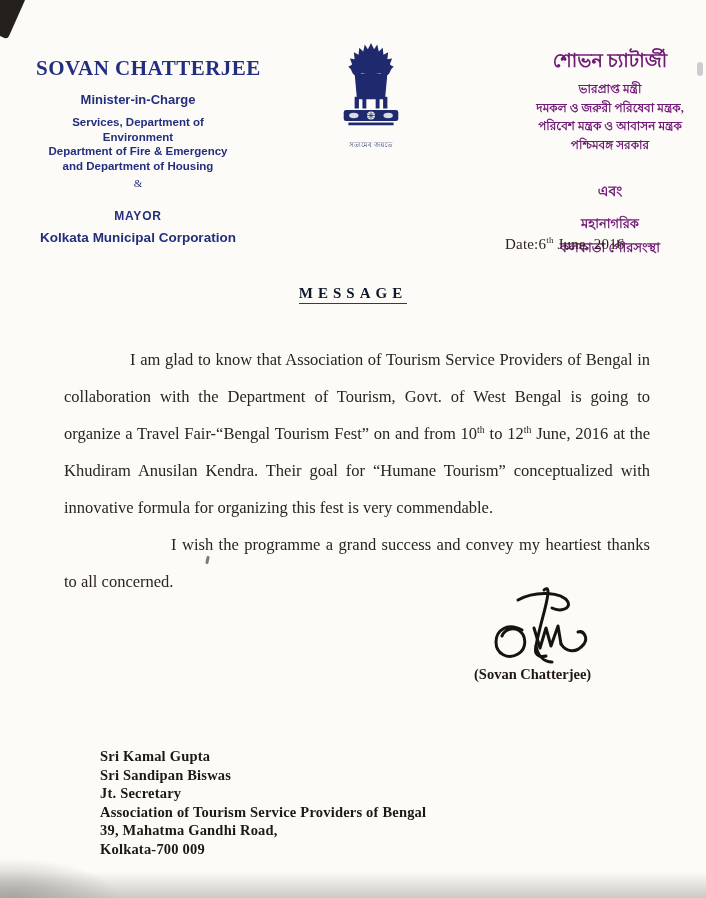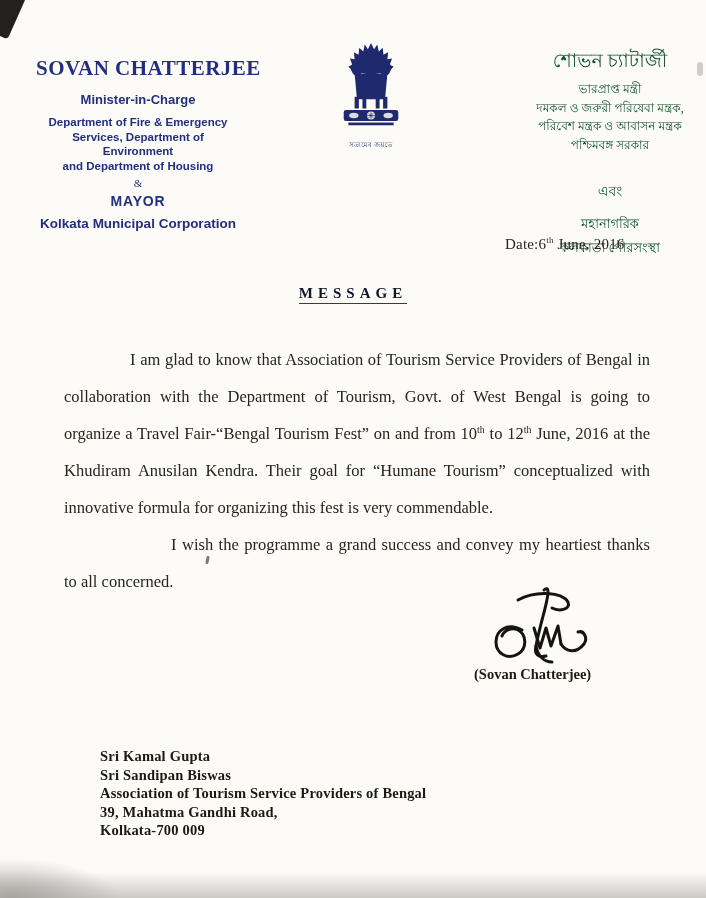--- a/index.html
+++ b/index.html
@@ -77,8 +77,8 @@
   .emblem-caption { font-size: 6.5px; line-height: 8px; margin-top: 1px; letter-spacing: .5px; }
   .hdr-right {
     position: absolute; left: 520px; top: 48px; width: 180px;
-    text-align: center; color: #14532d;
-    font-weight: normal;
+    text-align: center; color: #701a75;
+    font-weight: bold;
   }
   .bn-name { font-size: 19px; line-height: 26px; }
   .bn-lines { font-size: 12px; line-height: 18.5px; margin-top: 6px; }

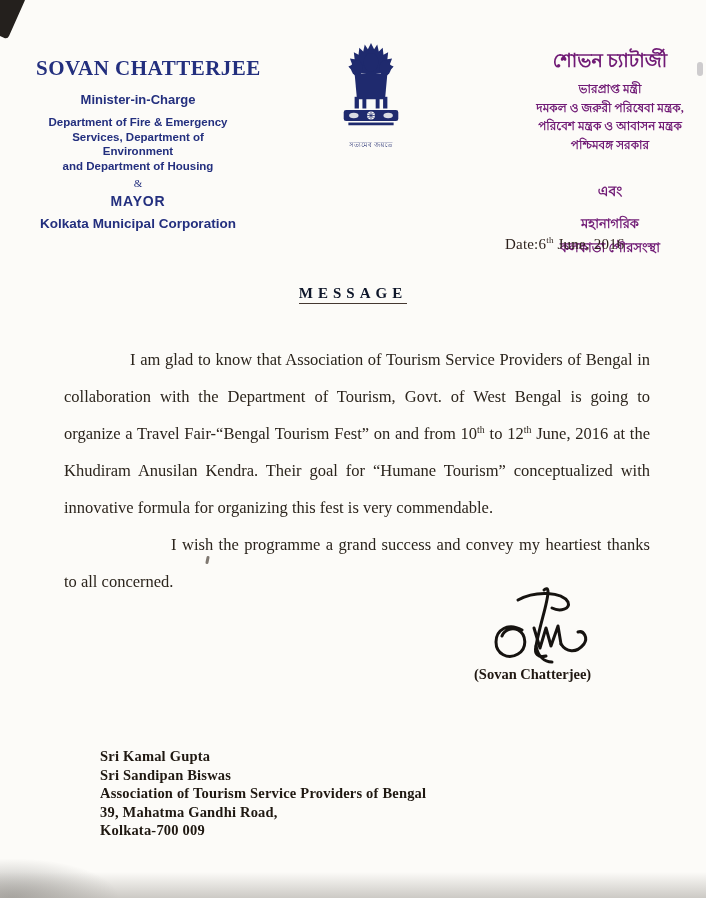--- a/index.html
+++ b/index.html
@@ -133,8 +133,8 @@
     <div class="hdr-name">SOVAN CHATTERJEE</div>
     <div class="hdr-title">Minister-in-Charge</div>
     <div class="hdr-dept">
+        <div>Services, Department of Environment</div>
         <div>Department of Fire &amp; Emergency</div>
-        <div>Services, Department of Environment</div>
         <div>and  Department  of  Housing</div>
       </div>
     <div class="hdr-amp">&amp;</div>

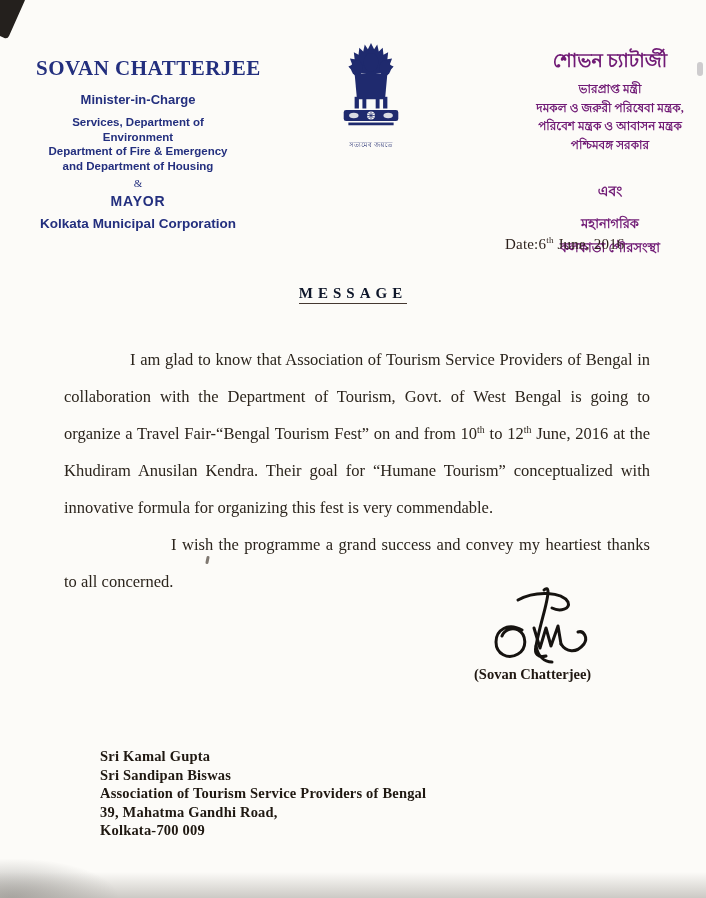--- a/index.html
+++ b/index.html
@@ -64,7 +64,7 @@
   .hdr-amp { font-size: 11px; margin-top: 4px; }
   .hdr-mayor {
     font-family: "Liberation Sans", sans-serif;
-    font-size: 14px; font-weight: bold; margin-top: 4px; letter-spacing: .8px;
+    font-size: 12px; font-weight: bold; margin-top: 20px; letter-spacing: .8px;
   }
   .hdr-kmc {
     font-family: "Liberation Sans", sans-serif;

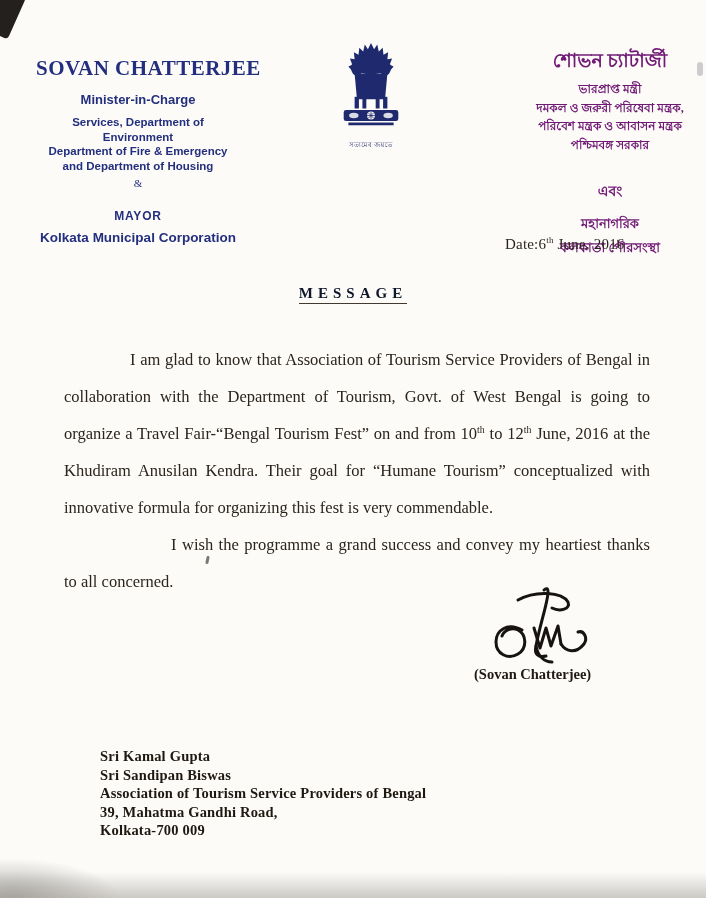--- a/index.html
+++ b/index.html
@@ -209,6 +209,7 @@
   <div class="footer-block">
       <div>Sri Kamal Gupta</div>
       <div>Sri Sandipan Biswas</div>
+      <div>Jt. Secretary</div>
       <div>Association of Tourism Service Providers of Bengal</div>
       <div>39, Mahatma Gandhi Road,</div>
       <div>Kolkata-700 009</div>

